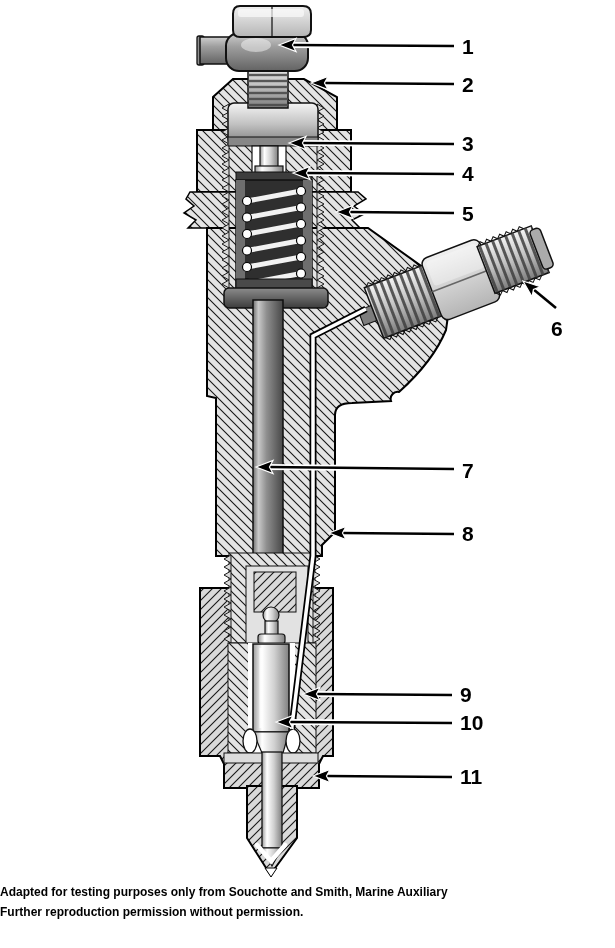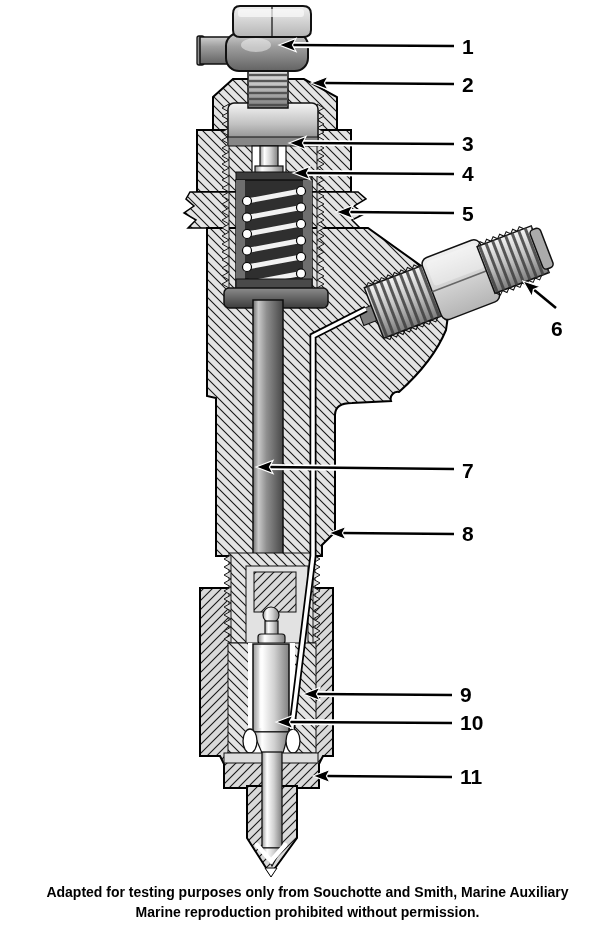--- a/index.html
+++ b/index.html
@@ -7,8 +7,8 @@
         font-family:"Liberation Sans", sans-serif;}
   #diagram{position:absolute;left:0;top:0;}
   .num{font-family:"Liberation Sans", sans-serif;font-weight:bold;font-size:21px;fill:#000;}
-  #caption{position:absolute;left:0;top:882px;width:615px;text-align:center;
-           font-weight:bold;font-size:14px;line-height:20px;color:#000;}
+  #caption{position:absolute;left:0;top:882px;width:615px;text-align:left;
+           font-weight:bold;font-size:12px;line-height:20px;color:#000;}
 </style>
 </head>
 <body>

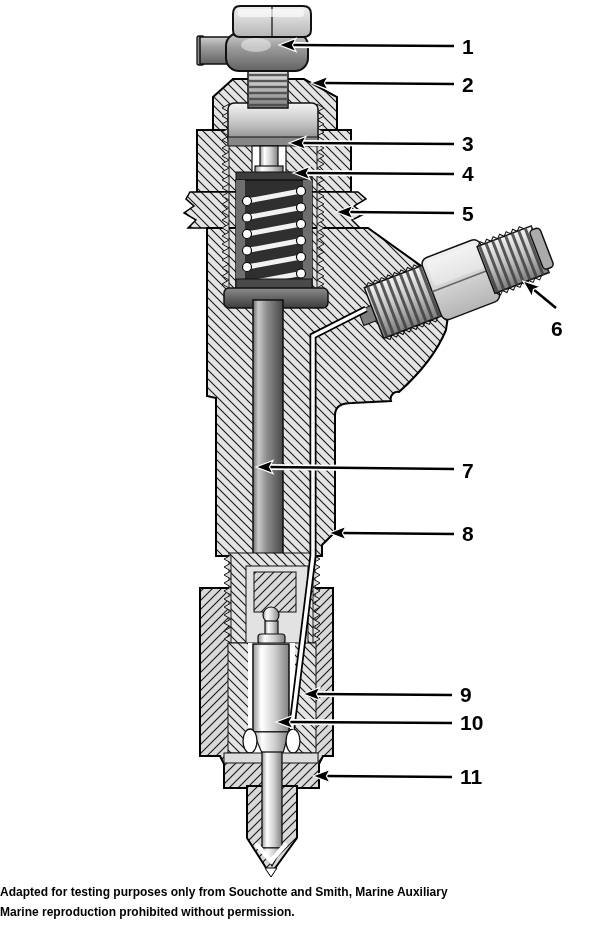--- a/index.html
+++ b/index.html
@@ -287,7 +287,7 @@
 
 <div id="caption">
   <div>Adapted for testing purposes only from Souchotte and Smith, Marine Auxiliary</div>
-  <div>Marine reproduction prohibited without permission.</div>
+  <div>Further reproduction permission without permission.</div>
 </div>
 </div>
 

